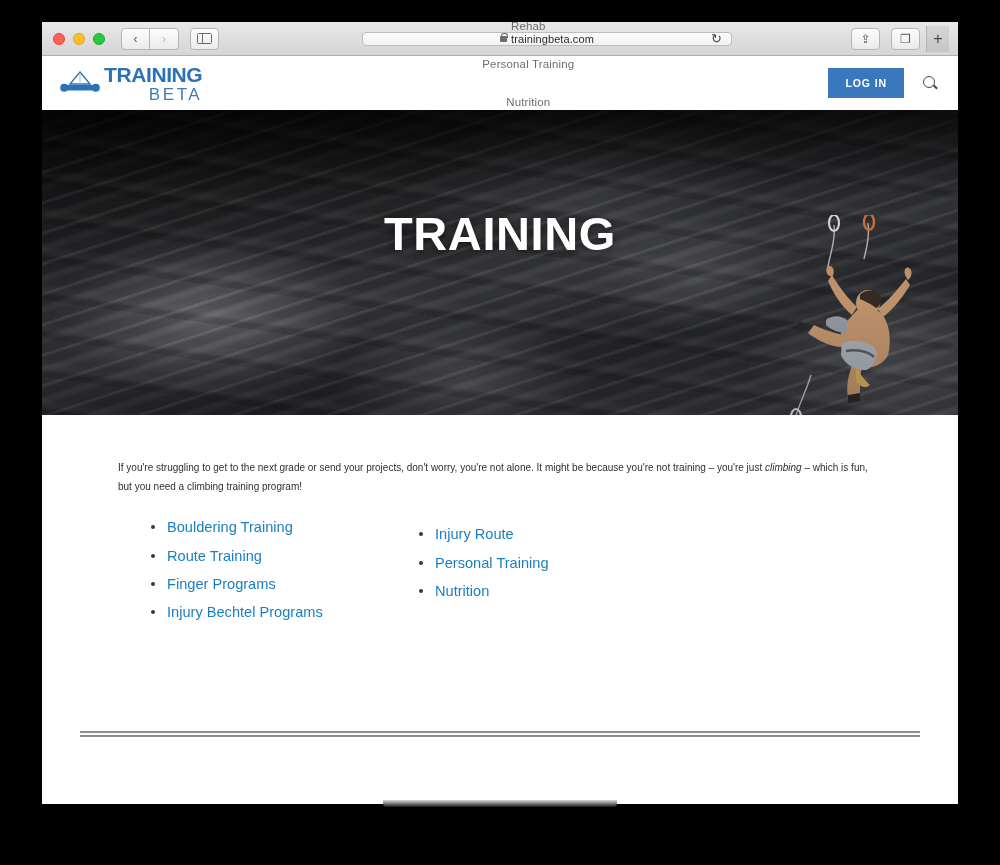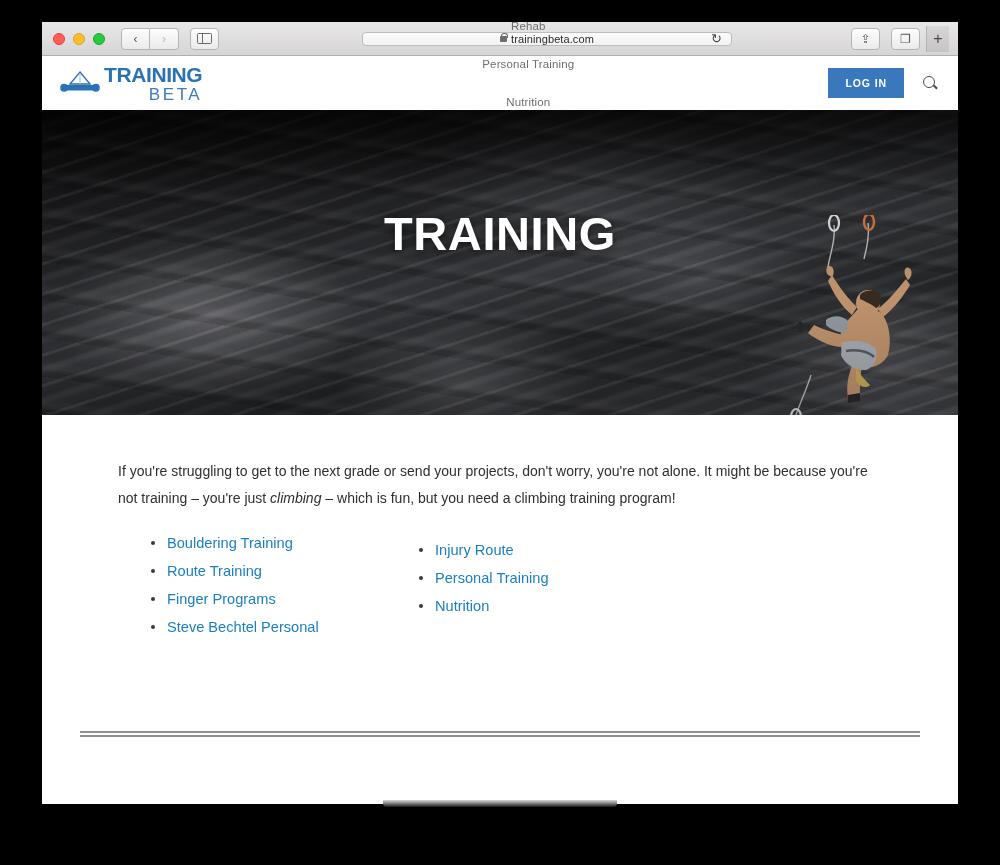--- a/index.html
+++ b/index.html
@@ -302,7 +302,7 @@
   .content-inner { width: 760px; margin-left: 76px; }
 
   .para {
-    font-size: 14px;
+    font-size: 10px;
     color: #2f2f2f;
     line-height: 1.92;
     margin-bottom: 21px;

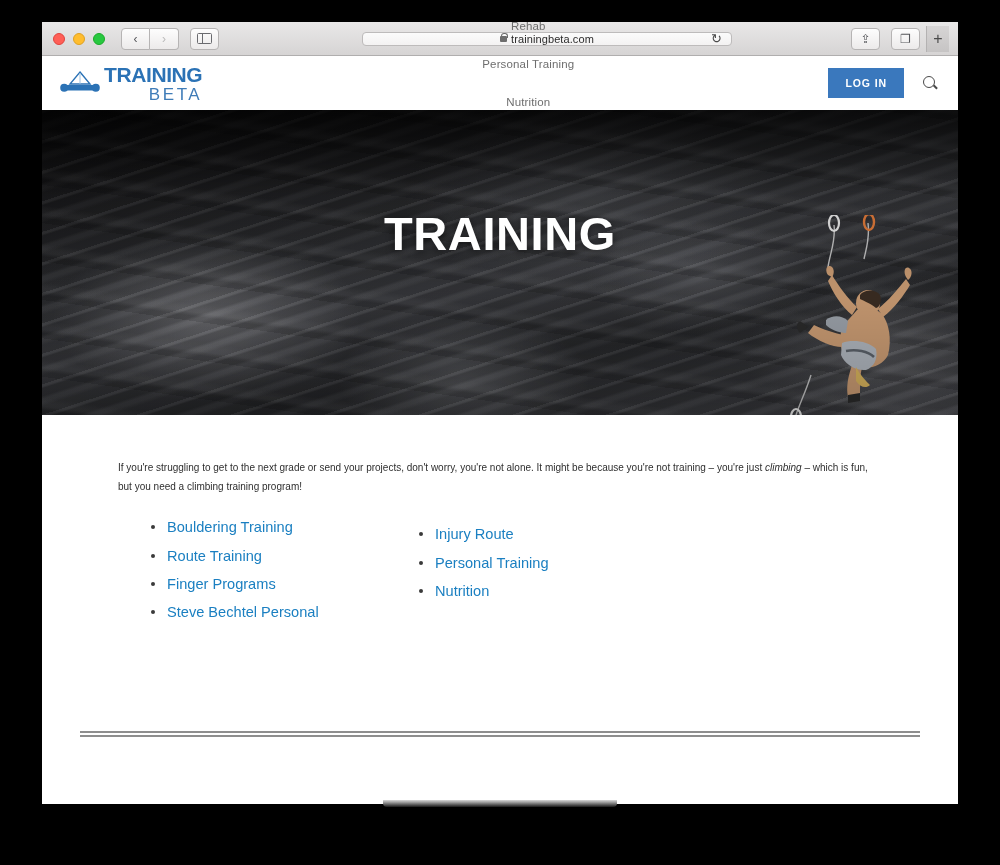--- a/index.html
+++ b/index.html
@@ -480,7 +480,7 @@
             <li><a>Bouldering Training</a></li>
             <li><a>Route Training</a></li>
             <li><a>Finger Programs</a></li>
-            <li><a>Steve Bechtel Personal</a></li>
+            <li><a>Injury Bechtel Programs</a></li>
           </ul>
         </div>
         <div class="link-col-right">

